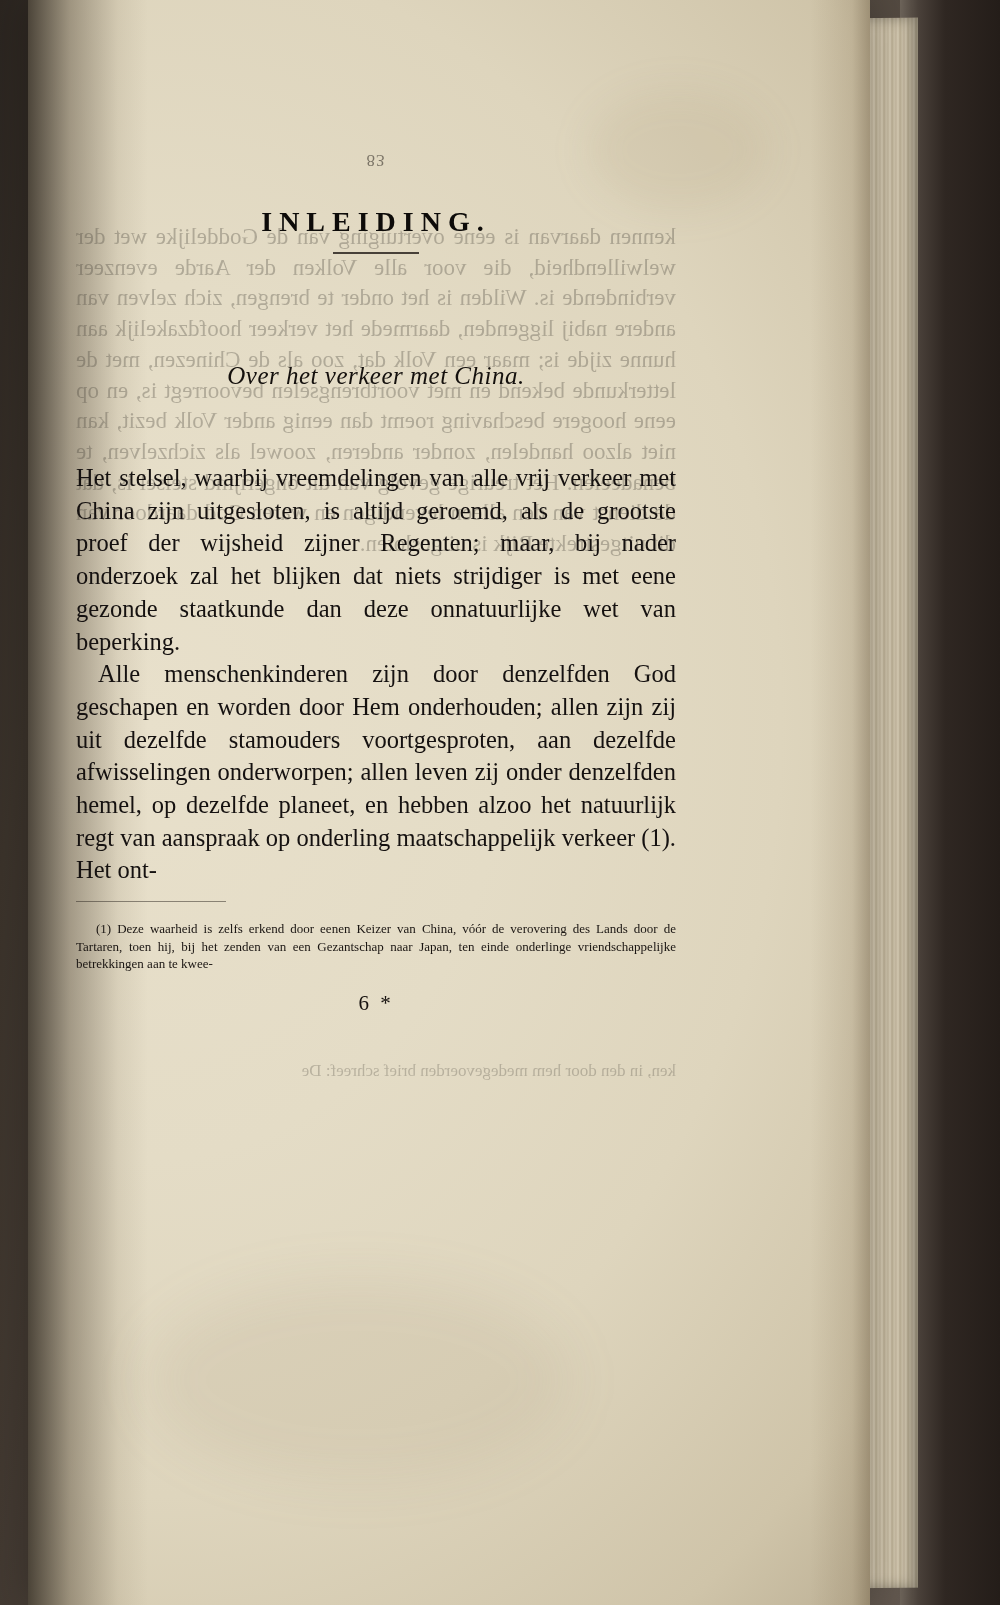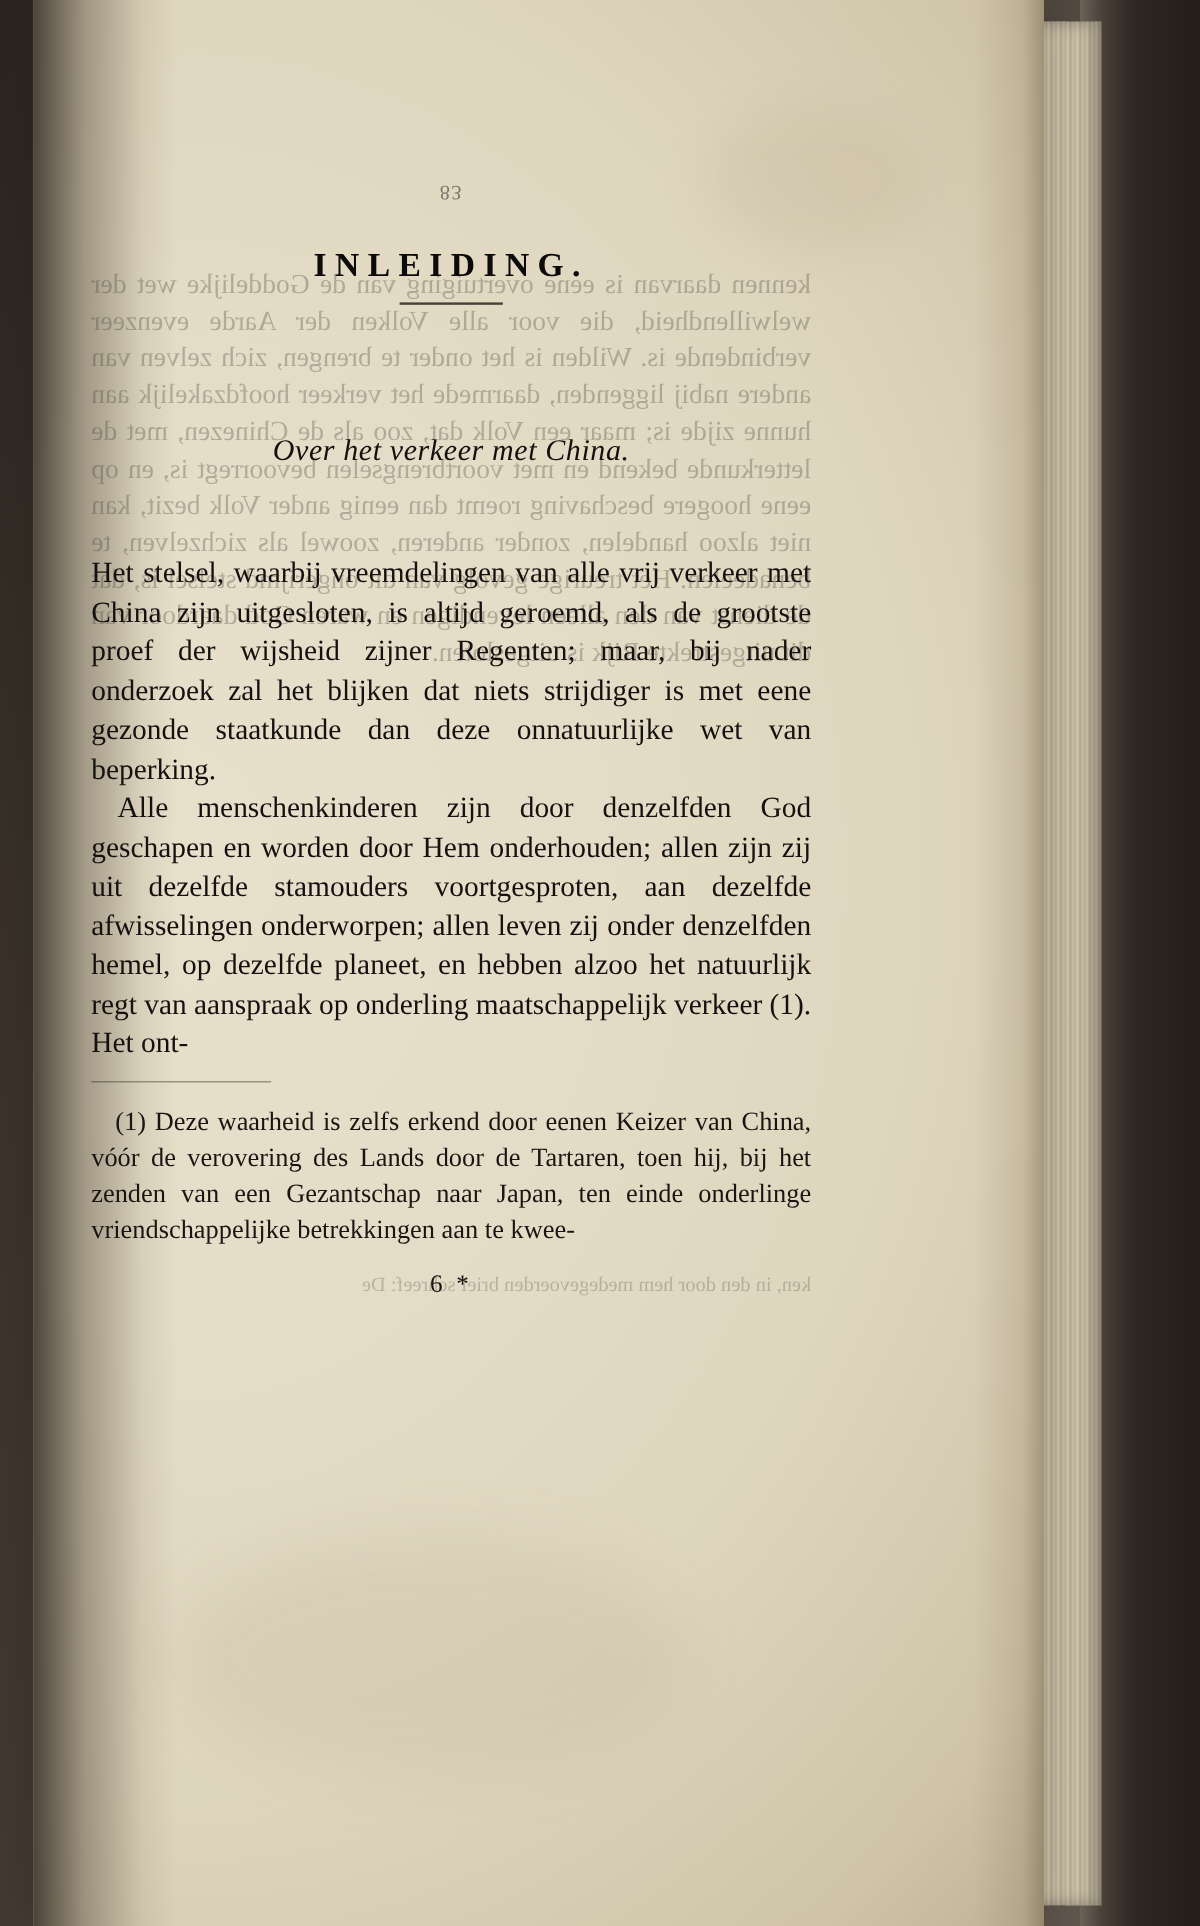--- a/index.html
+++ b/index.html
@@ -147,7 +147,7 @@
     margin: 14px 0 10px 0;
   }
   .footnote {
-    font-size: 22px;
+    font-size: 13px;
     line-height: 1.36;
     text-align: justify;
     text-indent: 20px;

